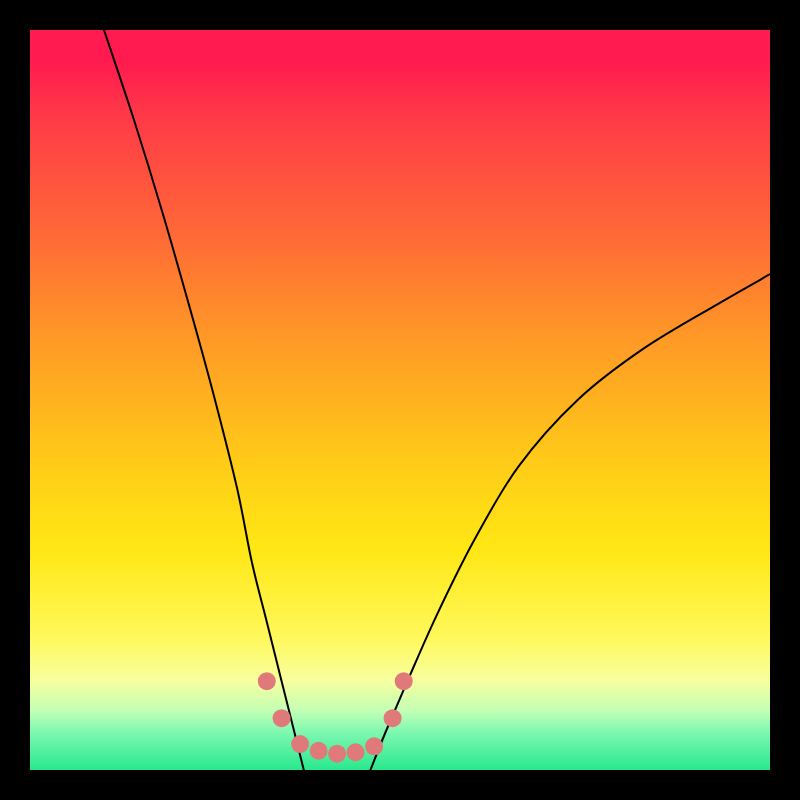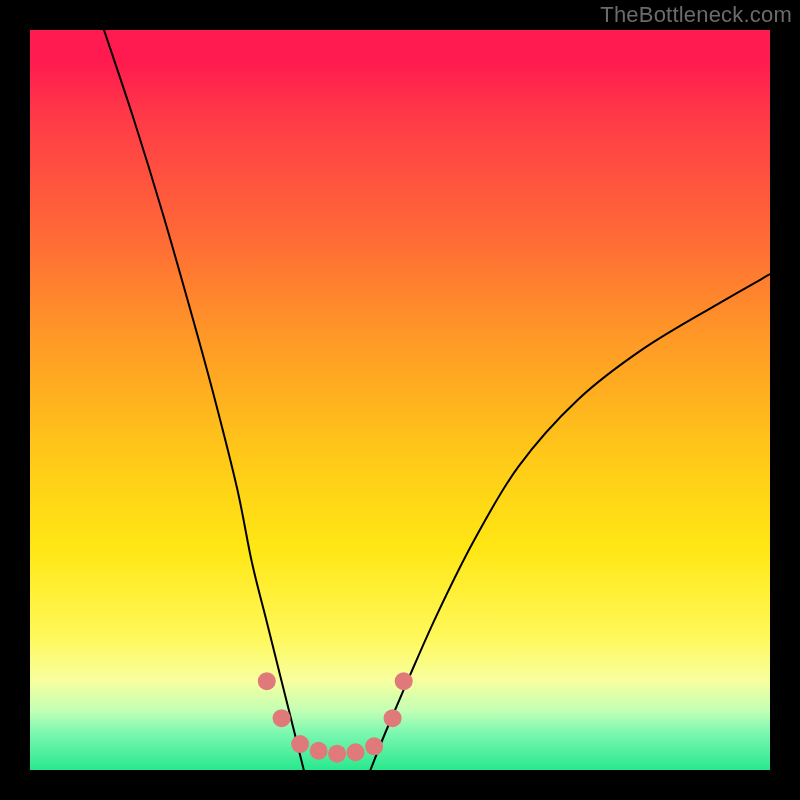--- a/index.html
+++ b/index.html
@@ -80,7 +80,6 @@
         </g>
     </svg>
   </div>
-  <div class="watermark">TheBottleneck.com</div>
 </div>
 
 </body></html>

